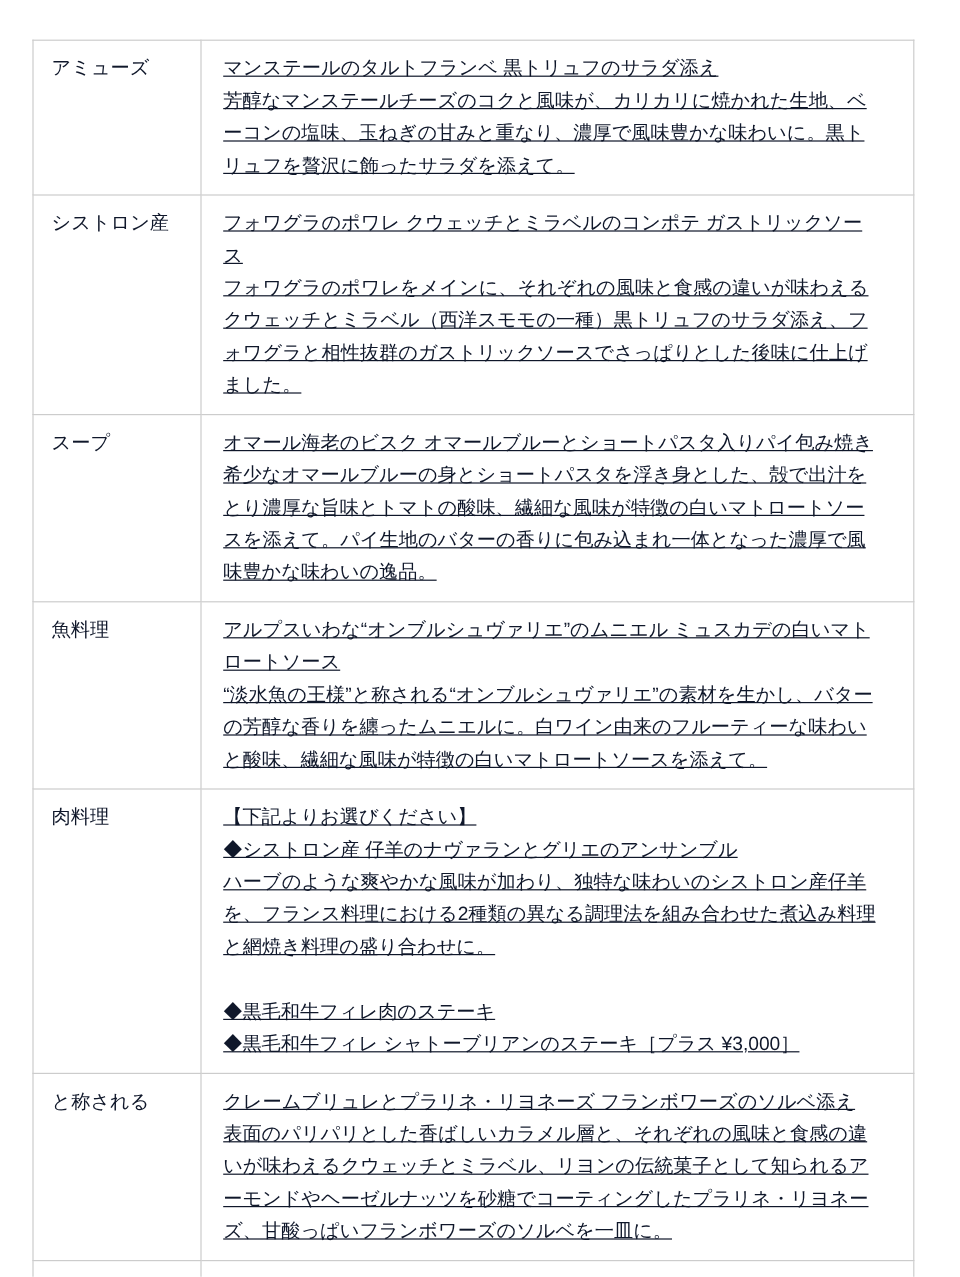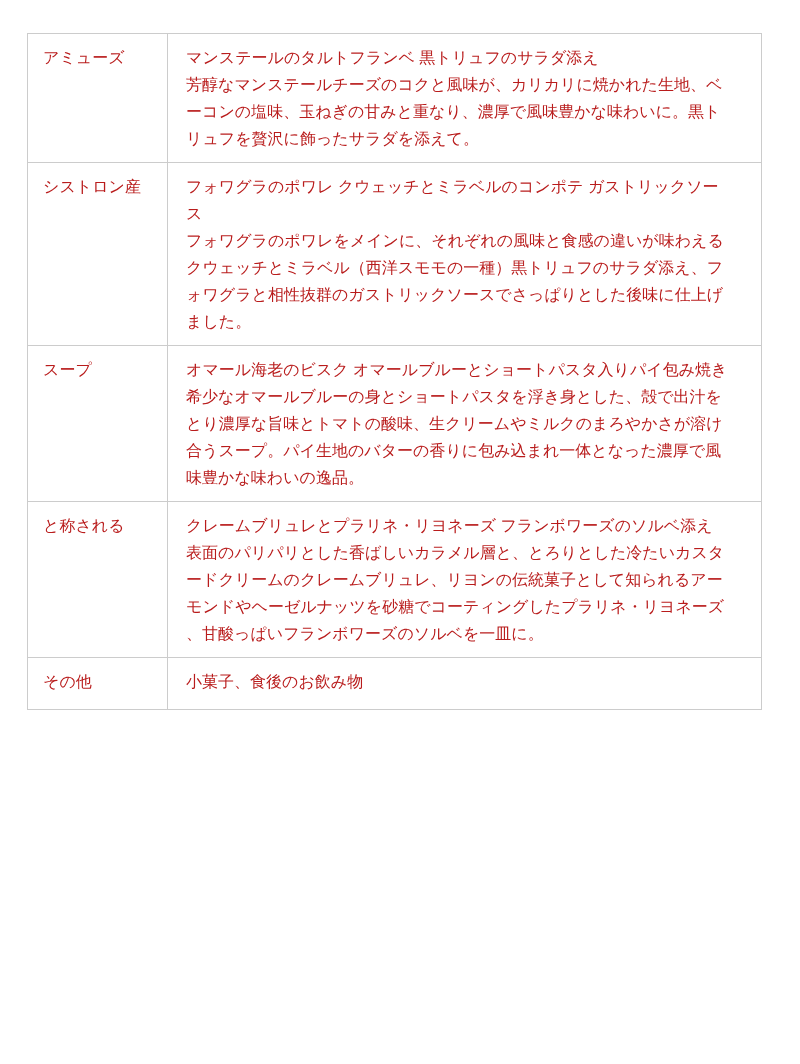--- a/index.html
+++ b/index.html
@@ -29,7 +29,7 @@
     vertical-align: top;
     font-size: 16px;
     line-height: 27px;
-    color: #b91c1c;
+    color: #0f172a;
   }
   td.course-cell {
     width: 140px;

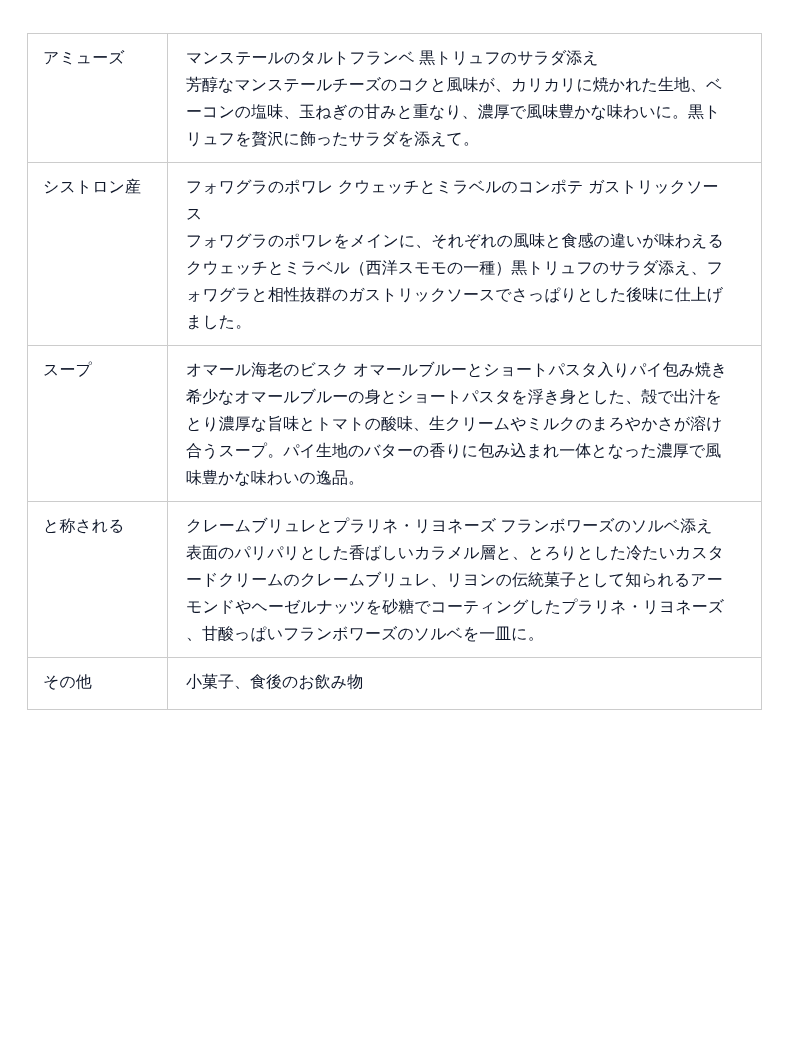--- a/index.html
+++ b/index.html
@@ -40,6 +40,7 @@
     white-space: pre-line;
     word-break: break-all;
     line-break: anywhere;
+    text-decoration: underline;
   }
   tr.row-other td {
     height: 52px;

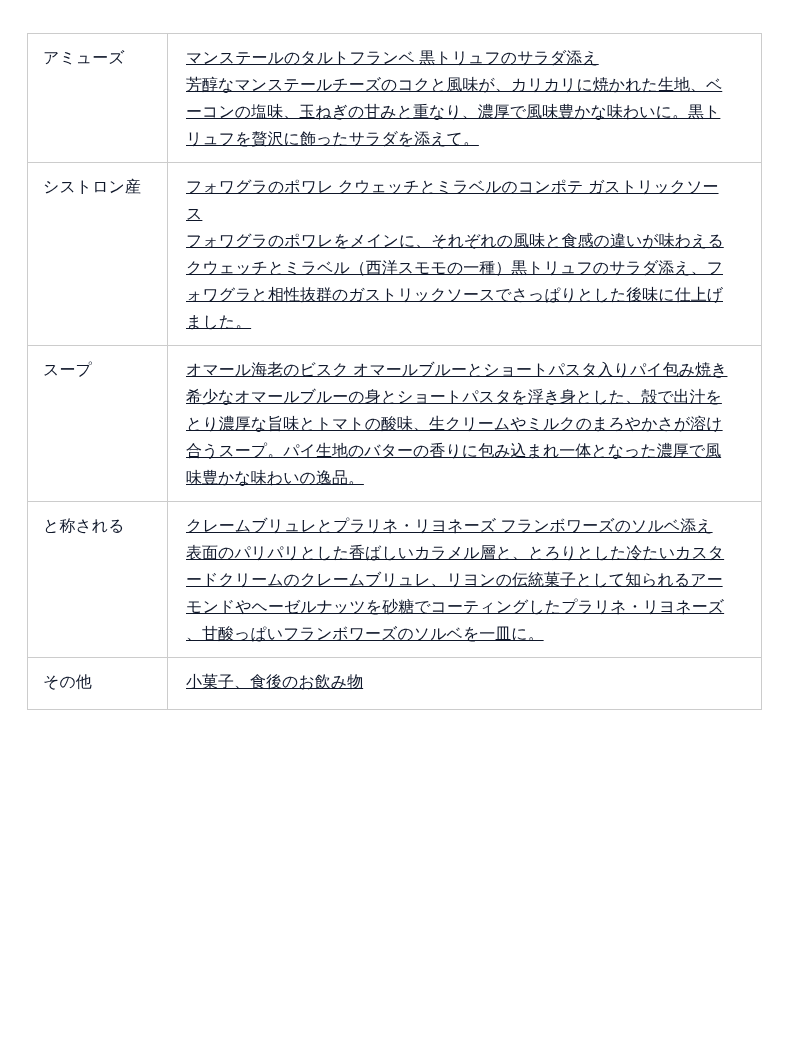--- a/index.html
+++ b/index.html
@@ -64,7 +64,7 @@
     <tr>
       <td class="course-cell">スープ</td>
       <td class="desc-cell">オマール海老のビスク オマールブルーとショートパスタ入りパイ包み焼き
-希少なオマールブルーの身とショートパスタを浮き身とした、殻で出汁をとり濃厚な旨味とトマトの酸味、生クリームやミルクのまろやかさが溶け合うスープ。パイ生地のバターの香りに包み込まれ一体となった濃厚で風味豊かな味わいの逸品。</td>
+希少なオマールブルーの身とショートパスタを浮き身とした、殻で出汁をとり濃厚な旨味とトマトの酸味、繊細な風味が特徴の白いマトロートソースを添えて。パイ生地のバターの香りに包み込まれ一体となった濃厚で風味豊かな味わいの逸品。</td>
     </tr>
     <tr>
       <td class="course-cell">と称される</td>

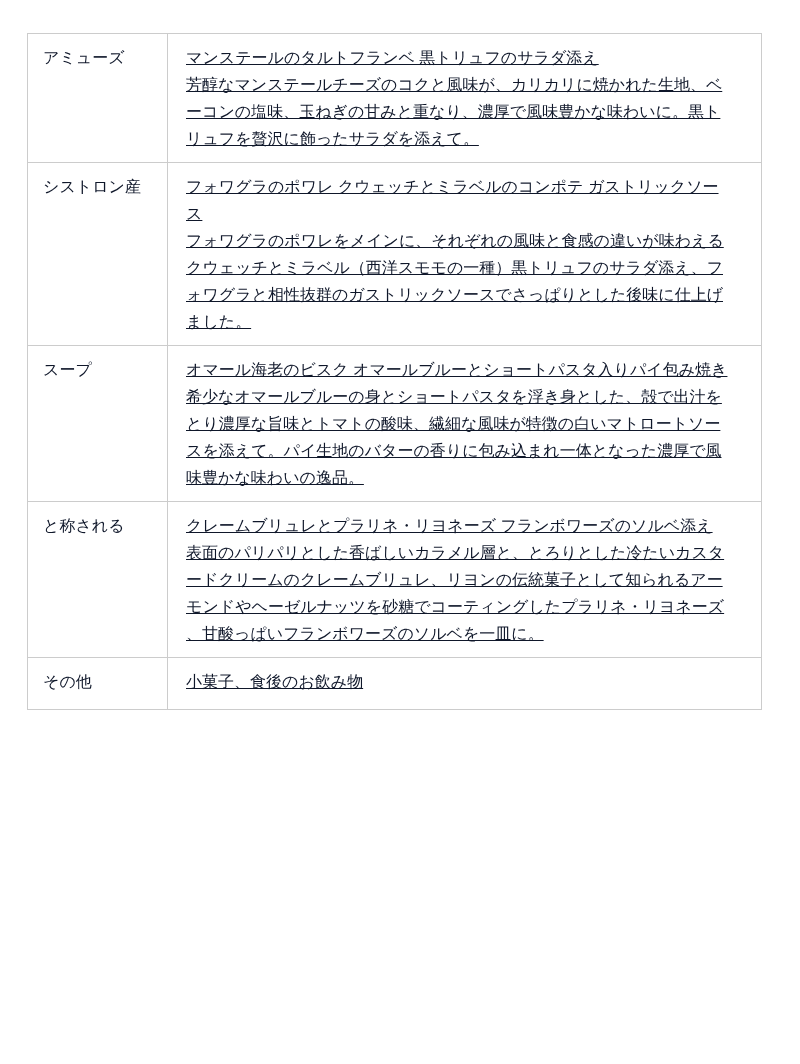--- a/index.html
+++ b/index.html
@@ -67,6 +67,11 @@
 希少なオマールブルーの身とショートパスタを浮き身とした、殻で出汁をとり濃厚な旨味とトマトの酸味、繊細な風味が特徴の白いマトロートソースを添えて。パイ生地のバターの香りに包み込まれ一体となった濃厚で風味豊かな味わいの逸品。</td>
     </tr>
     <tr>
+      <td class="course-cell">魚料理</td>
+      <td class="desc-cell">アルプスいわな“オンブルシュヴァリエ”のムニエル ミュスカデの白いマトロートソース
+“淡水魚の王様”と称される“オンブルシュヴァリエ”の素材を生かし、バターの芳醇な香りを纏ったムニエルに。白ワイン由来のフルーティーな味わいと酸味、繊細な風味が特徴の白いマトロートソースを添えて。</td>
+    </tr>
+    <tr>
       <td class="course-cell">と称される</td>
       <td class="desc-cell">クレームブリュレとプラリネ・リヨネーズ フランボワーズのソルベ添え
 表面のパリパリとした香ばしいカラメル層と、とろりとした冷たいカスタードクリームのクレームブリュレ、リヨンの伝統菓子として知られるアーモンドやヘーゼルナッツを砂糖でコーティングしたプラリネ・リヨネーズ、甘酸っぱいフランボワーズのソルベを一皿に。</td>

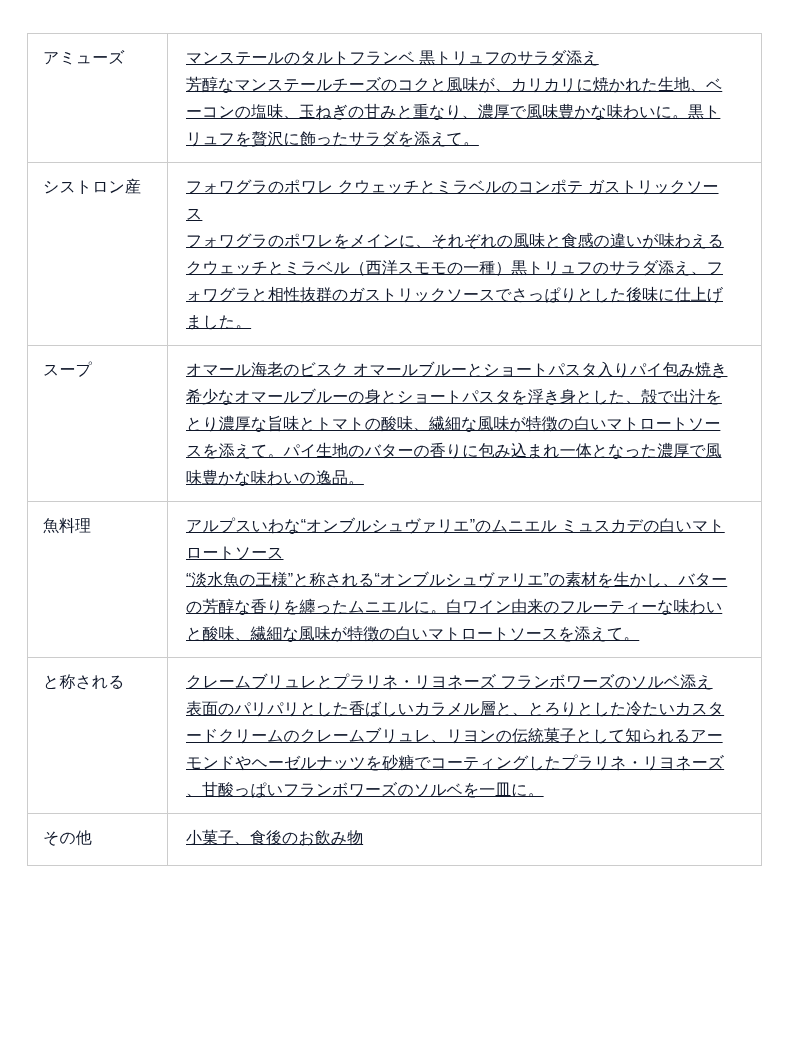--- a/index.html
+++ b/index.html
@@ -72,6 +72,15 @@
 “淡水魚の王様”と称される“オンブルシュヴァリエ”の素材を生かし、バターの芳醇な香りを纏ったムニエルに。白ワイン由来のフルーティーな味わいと酸味、繊細な風味が特徴の白いマトロートソースを添えて。</td>
     </tr>
     <tr>
+      <td class="course-cell">肉料理</td>
+      <td class="desc-cell">【下記よりお選びください】
+◆シストロン産 仔羊のナヴァランとグリエのアンサンブル
+ハーブのような爽やかな風味が加わり、独特な味わいのシストロン産仔羊を、フランス料理における2種類の異なる調理法を組み合わせた煮込み料理と網焼き料理の盛り合わせに。
+
+◆黒毛和牛フィレ肉のステーキ
+◆黒毛和牛フィレ シャトーブリアンのステーキ［プラス ¥3,000］</td>
+    </tr>
+    <tr>
       <td class="course-cell">と称される</td>
       <td class="desc-cell">クレームブリュレとプラリネ・リヨネーズ フランボワーズのソルベ添え
 表面のパリパリとした香ばしいカラメル層と、とろりとした冷たいカスタードクリームのクレームブリュレ、リヨンの伝統菓子として知られるアーモンドやヘーゼルナッツを砂糖でコーティングしたプラリネ・リヨネーズ、甘酸っぱいフランボワーズのソルベを一皿に。</td>

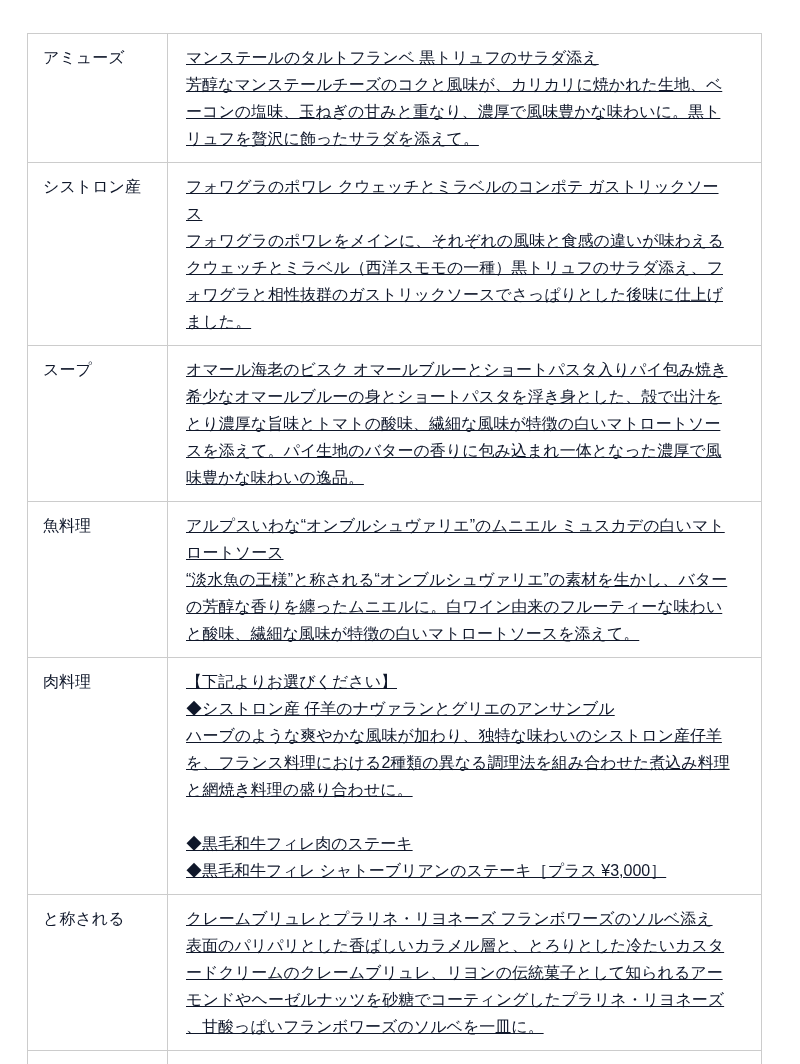--- a/index.html
+++ b/index.html
@@ -83,7 +83,7 @@
     <tr>
       <td class="course-cell">と称される</td>
       <td class="desc-cell">クレームブリュレとプラリネ・リヨネーズ フランボワーズのソルベ添え
-表面のパリパリとした香ばしいカラメル層と、とろりとした冷たいカスタードクリームのクレームブリュレ、リヨンの伝統菓子として知られるアーモンドやヘーゼルナッツを砂糖でコーティングしたプラリネ・リヨネーズ、甘酸っぱいフランボワーズのソルベを一皿に。</td>
+表面のパリパリとした香ばしいカラメル層と、それぞれの風味と食感の違いが味わえるクウェッチとミラベル、リヨンの伝統菓子として知られるアーモンドやヘーゼルナッツを砂糖でコーティングしたプラリネ・リヨネーズ、甘酸っぱいフランボワーズのソルベを一皿に。</td>
     </tr>
     <tr class="row-other">
       <td class="course-cell">その他</td>

